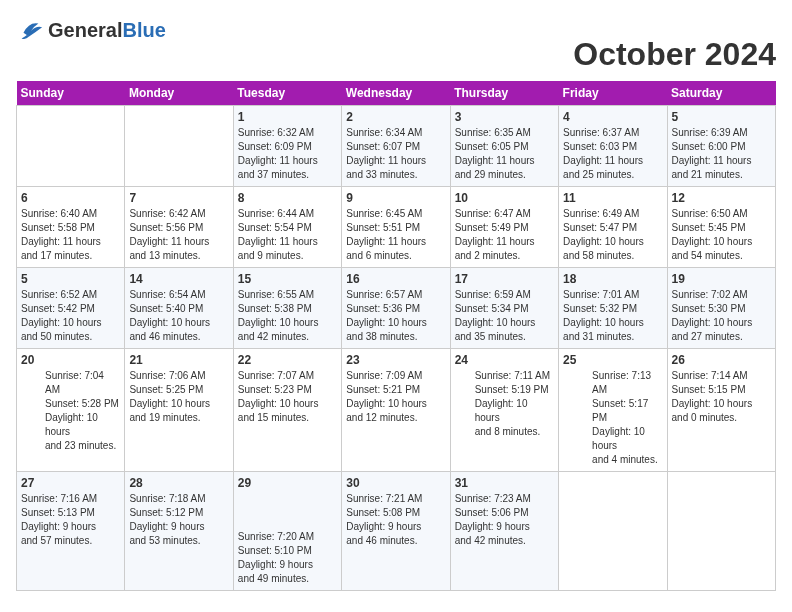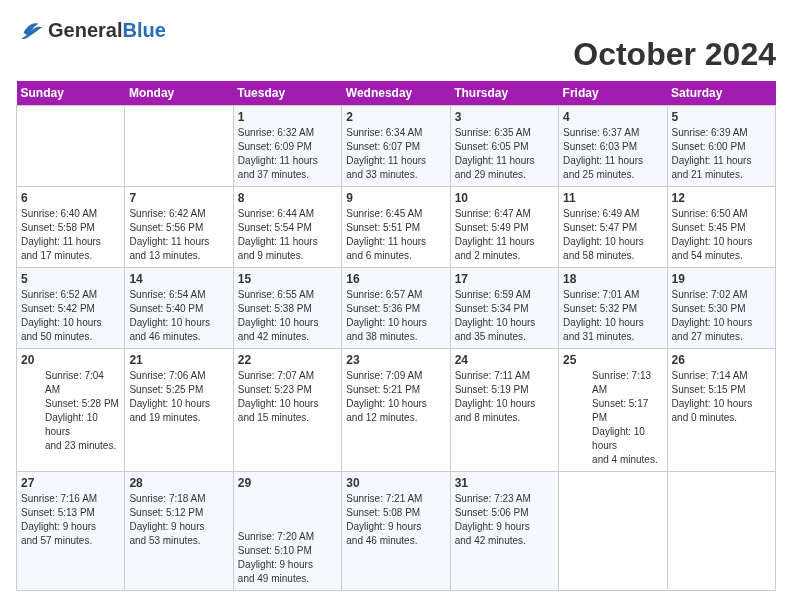--- a/index.html
+++ b/index.html
@@ -284,7 +284,7 @@
         </td>
         <td>
           <span class="day-num">24</span>
-          <div class="day-info" style="white-space: pre-line;">Sunrise: 7:11 AM
+          <div class="day-info" style="white-space: pre-line; margin-left: 20px;">Sunrise: 7:11 AM
 Sunset: 5:19 PM
 Daylight: 10 hours
 and 8 minutes.</div>

